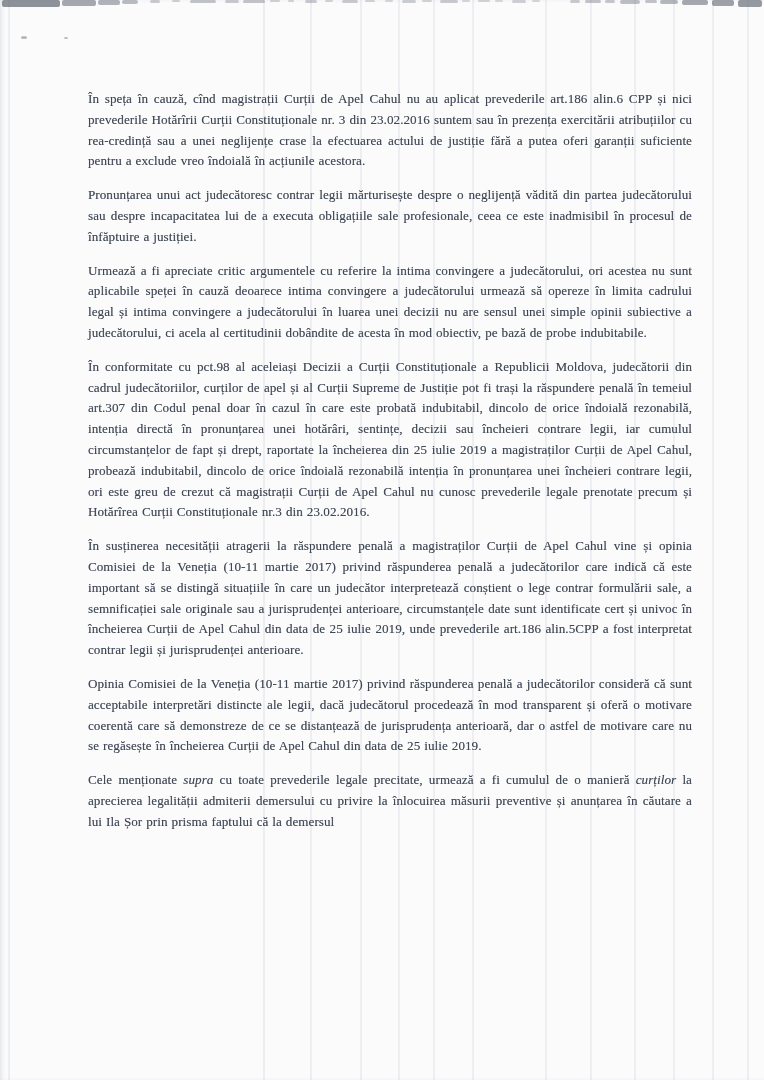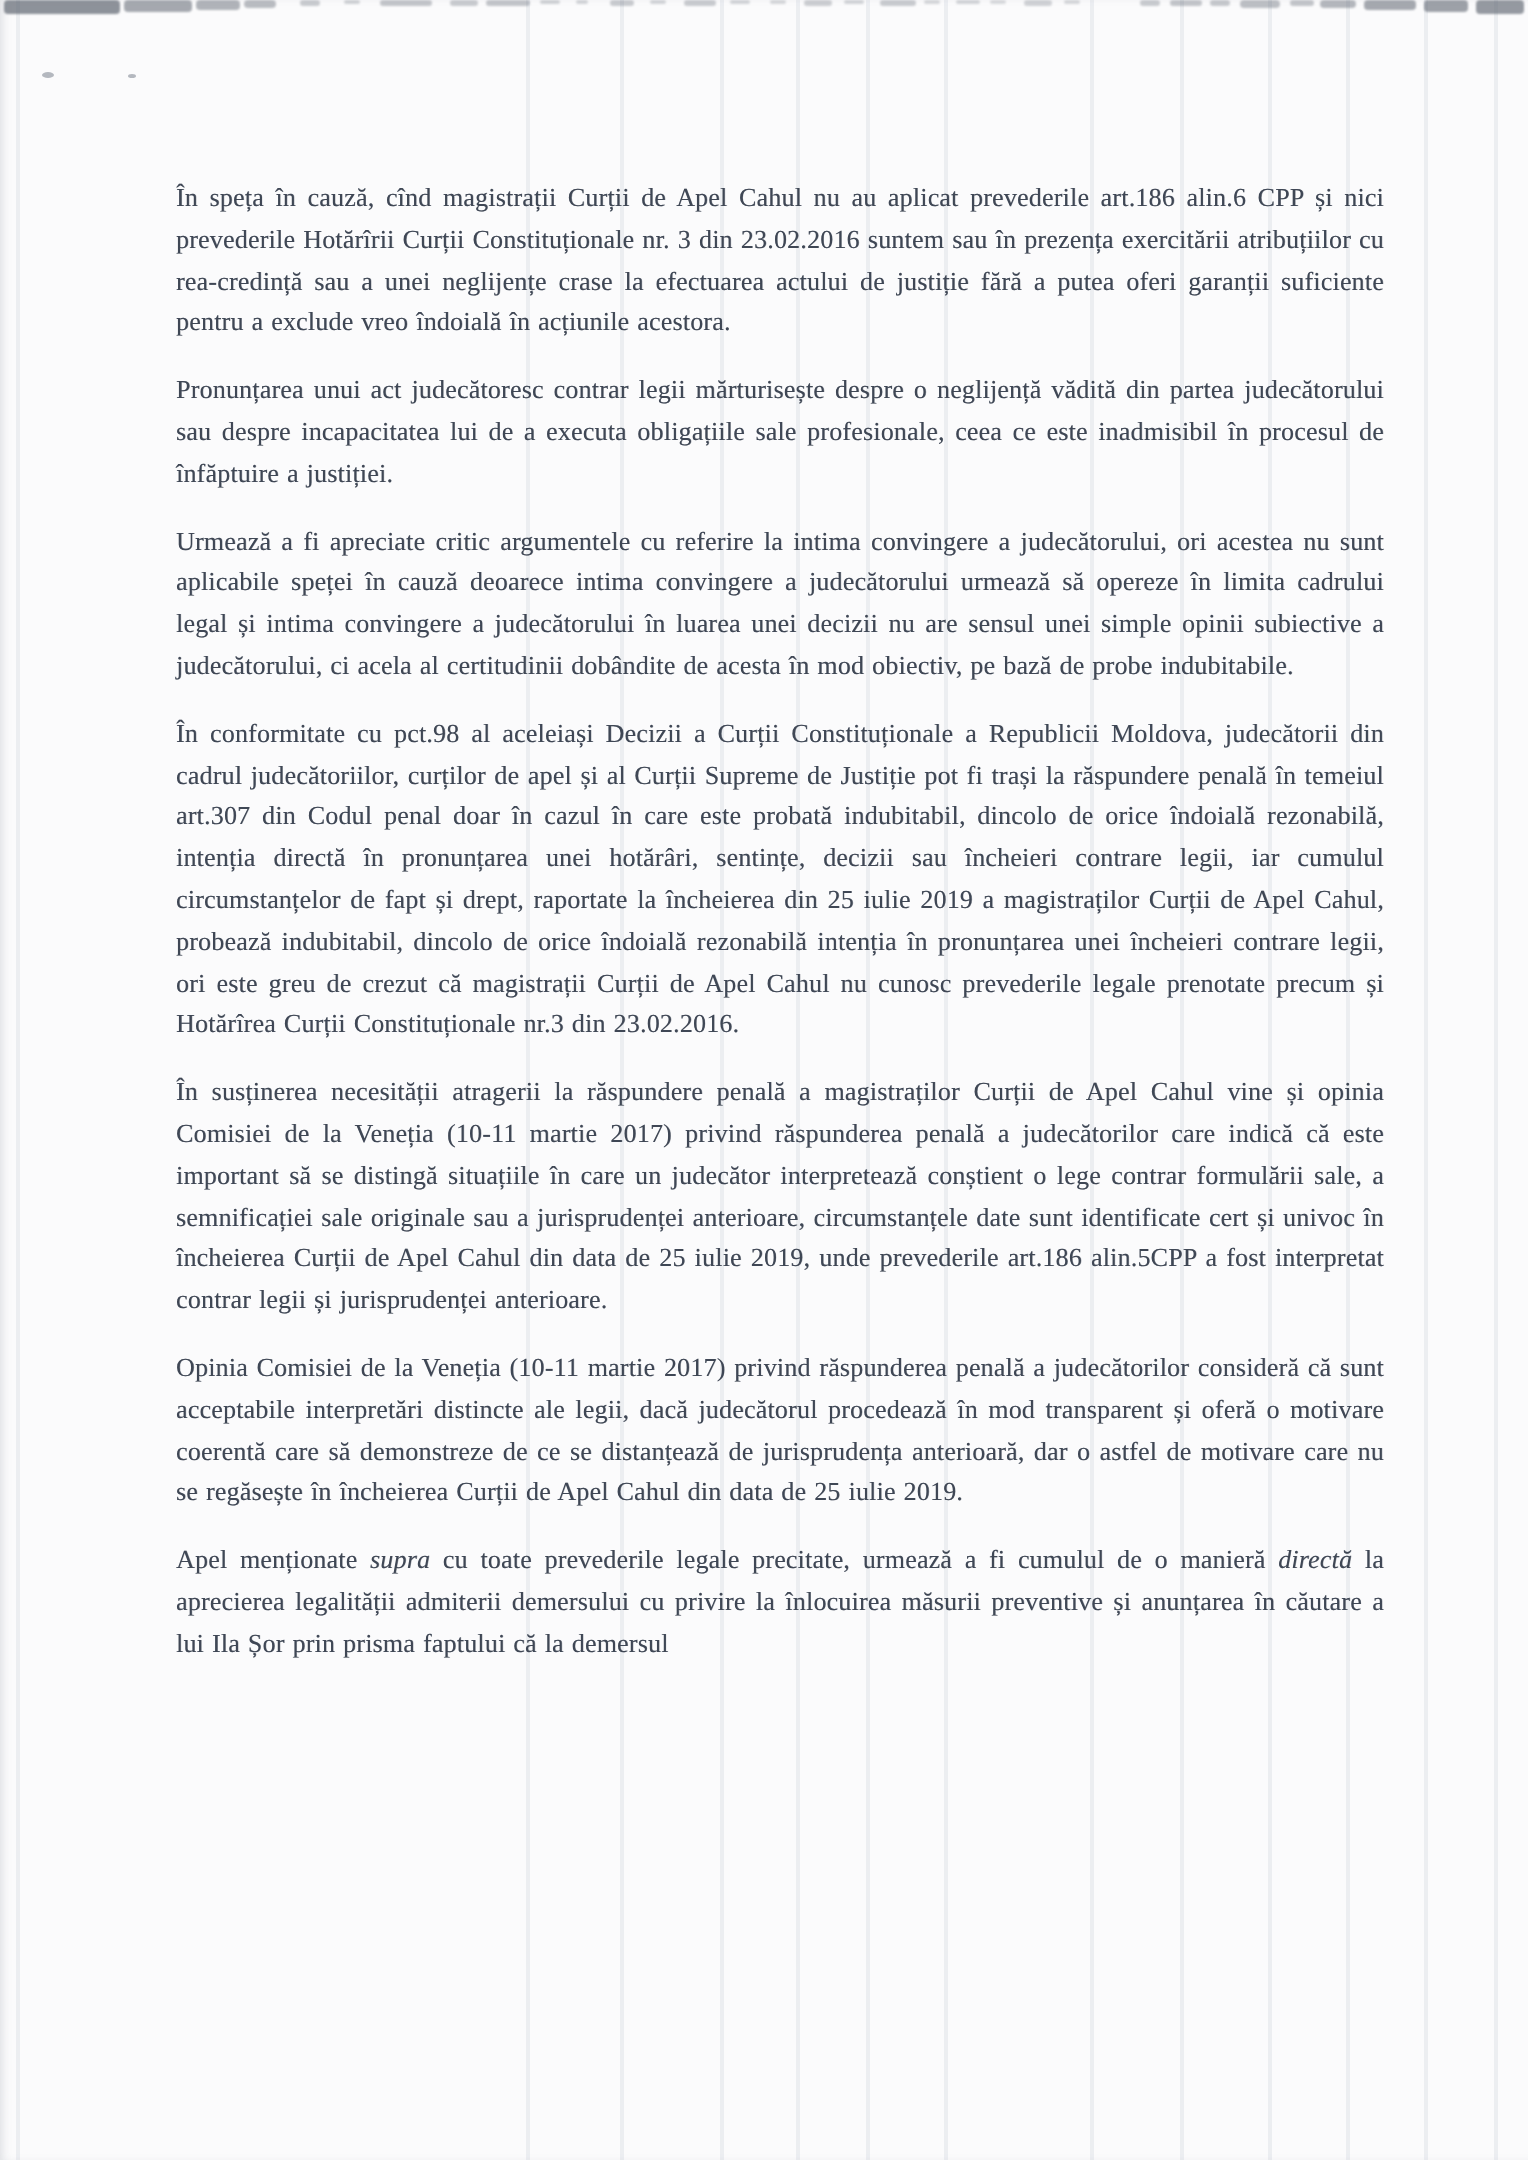--- a/index.html
+++ b/index.html
@@ -119,7 +119,7 @@
       <p><span>În conformitate cu pct.98 al aceleiași Decizii a Curții Constituționale a Republicii Moldova, judecătorii din cadrul judecătoriilor, curților de apel și al Curții Supreme de Justiție pot fi trași la răspundere penală în temeiul art.307 din Codul penal doar în cazul în care este probată indubitabil, dincolo de orice îndoială rezonabilă, intenția directă în pronunțarea unei hotărâri, sentințe, decizii sau încheieri contrare legii, iar cumulul circumstanțelor de fapt și drept, raportate la încheierea din 25 iulie 2019 a magistraților Curții de Apel Cahul, probează indubitabil, dincolo de orice îndoială rezonabilă intenția în pronunțarea unei încheieri contrare legii, ori este greu de crezut că magistrații Curții de Apel Cahul nu cunosc prevederile legale prenotate precum și Hotărîrea Curții Constituționale nr.3 din 23.02.2016.</span></p>
       <p><span>În susținerea necesității atragerii la răspundere penală a magistraților Curții de Apel Cahul vine și opinia Comisiei de la Veneția (10-11 martie 2017) privind răspunderea penală a judecătorilor care indică că este important să se distingă situațiile în care un judecător interpretează conștient o lege contrar formulării sale, a semnificației sale originale sau a jurisprudenței anterioare, circumstanțele date sunt identificate cert și univoc în încheierea Curții de Apel Cahul din data de 25 iulie 2019, unde prevederile art.186 alin.5CPP a fost interpretat contrar legii și jurisprudenței anterioare.</span></p>
       <p><span>Opinia Comisiei de la Veneția (10-11 martie 2017) privind răspunderea penală a judecătorilor consideră că sunt acceptabile interpretări distincte ale legii, dacă judecătorul procedează în mod transparent și oferă o motivare coerentă care să demonstreze de ce se distanțează de jurisprudența anterioară, dar o astfel de motivare care nu se regăsește în încheierea Curții de Apel Cahul din data de 25 iulie 2019.</span></p>
-      <p><span>Apel menționate </span><em>supra</em><span> cu toate prevederile legale precitate, urmează a fi  cumulul de o manieră </span><em>directă</em><span> la aprecierea legalității admiterii demersului cu privire la înlocuirea măsurii preventive și anunțarea în căutare a lui Ila Șor prin prisma faptului că la demersul</span></p>
+      <p><span>Cele menționate </span><em>supra</em><span> cu toate prevederile legale precitate, urmează a fi  cumulul de o manieră </span><em>directă</em><span> la aprecierea legalității admiterii demersului cu privire la înlocuirea măsurii preventive și anunțarea în căutare a lui Ila Șor prin prisma faptului că la demersul</span></p>
     </div>
 </div>
 

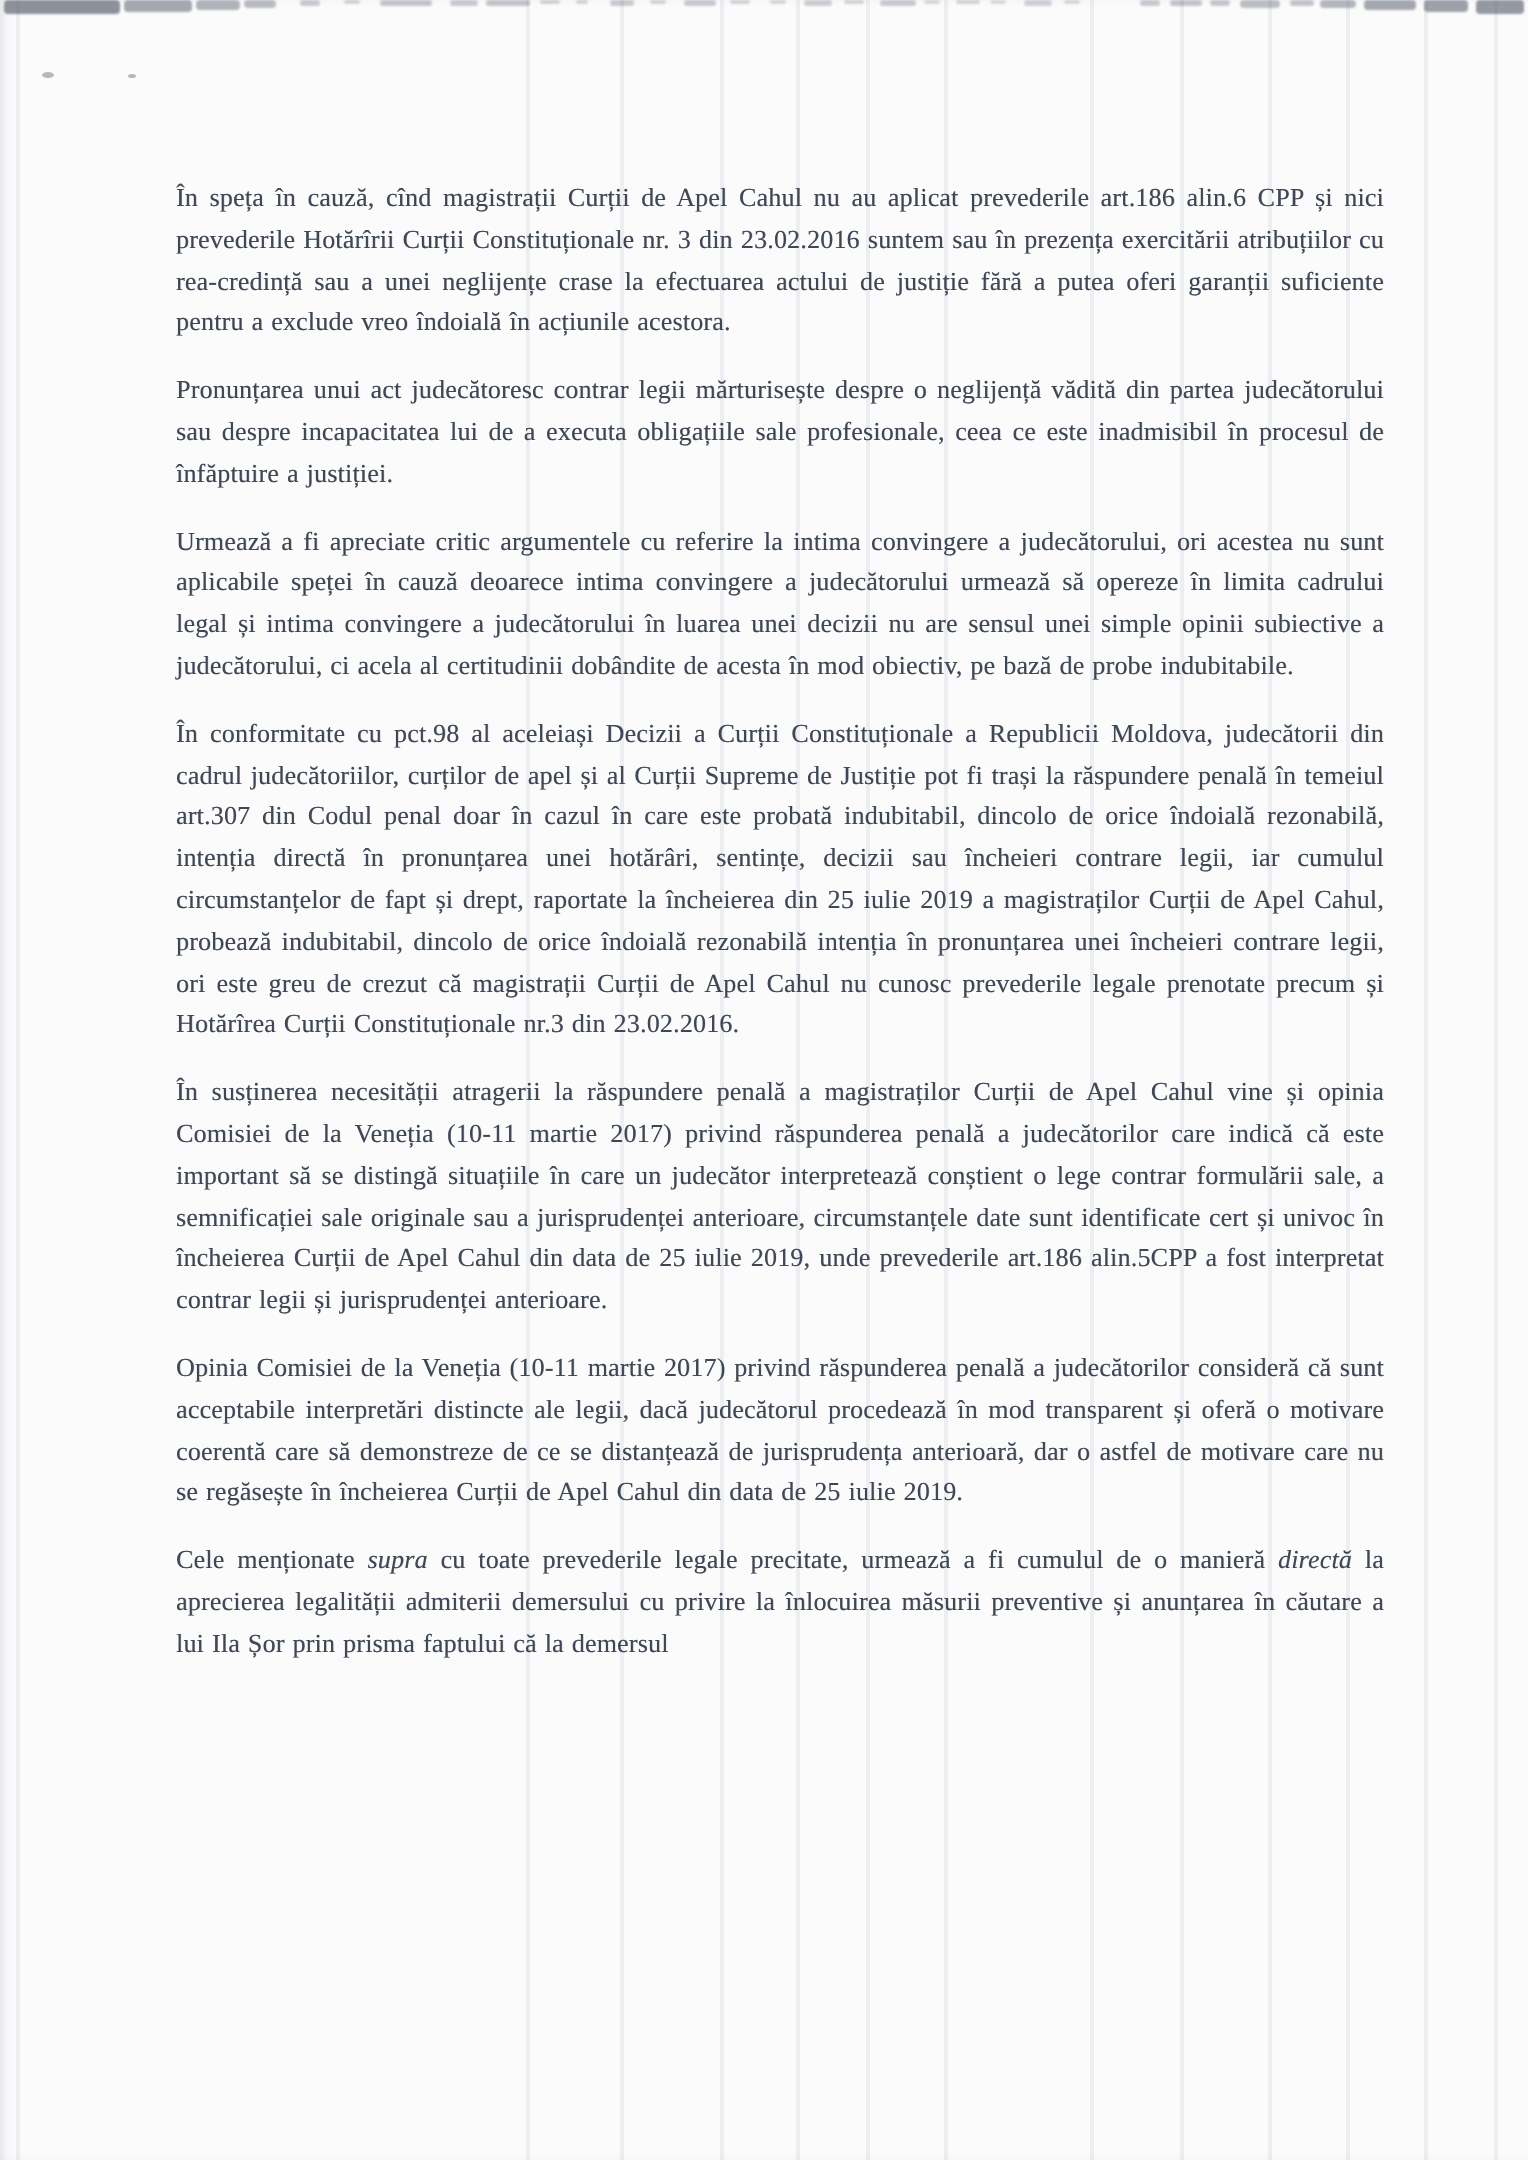--- a/index.html
+++ b/index.html
@@ -119,7 +119,7 @@
       <p><span>În conformitate cu pct.98 al aceleiași Decizii a Curții Constituționale a Republicii Moldova, judecătorii din cadrul judecătoriilor, curților de apel și al Curții Supreme de Justiție pot fi trași la răspundere penală în temeiul art.307 din Codul penal doar în cazul în care este probată indubitabil, dincolo de orice îndoială rezonabilă, intenția directă în pronunțarea unei hotărâri, sentințe, decizii sau încheieri contrare legii, iar cumulul circumstanțelor de fapt și drept, raportate la încheierea din 25 iulie 2019 a magistraților Curții de Apel Cahul, probează indubitabil, dincolo de orice îndoială rezonabilă intenția în pronunțarea unei încheieri contrare legii, ori este greu de crezut că magistrații Curții de Apel Cahul nu cunosc prevederile legale prenotate precum și Hotărîrea Curții Constituționale nr.3 din 23.02.2016.</span></p>
       <p><span>În susținerea necesității atragerii la răspundere penală a magistraților Curții de Apel Cahul vine și opinia Comisiei de la Veneția (10-11 martie 2017) privind răspunderea penală a judecătorilor care indică că este important să se distingă situațiile în care un judecător interpretează conștient o lege contrar formulării sale, a semnificației sale originale sau a jurisprudenței anterioare, circumstanțele date sunt identificate cert și univoc în încheierea Curții de Apel Cahul din data de 25 iulie 2019, unde prevederile art.186 alin.5CPP a fost interpretat contrar legii și jurisprudenței anterioare.</span></p>
       <p><span>Opinia Comisiei de la Veneția (10-11 martie 2017) privind răspunderea penală a judecătorilor consideră că sunt acceptabile interpretări distincte ale legii, dacă judecătorul procedează în mod transparent și oferă o motivare coerentă care să demonstreze de ce se distanțează de jurisprudența anterioară, dar o astfel de motivare care nu se regăsește în încheierea Curții de Apel Cahul din data de 25 iulie 2019.</span></p>
-      <p><span>Cele menționate </span><em>supra</em><span> cu toate prevederile legale precitate, urmează a fi  cumulul de o manieră </span><em>directă</em><span> la aprecierea legalității admiterii demersului cu privire la înlocuirea măsurii preventive și anunțarea în căutare a lui Ila Șor prin prisma faptului că la demersul</span></p>
+      <p><span>Cele menționate </span><em>supra</em><span> cu toate prevederile legale precitate, urmează a fi  cumulul de o manieră </span><em>curților</em><span> la aprecierea legalității admiterii demersului cu privire la înlocuirea măsurii preventive și anunțarea în căutare a lui Ila Șor prin prisma faptului că la demersul</span></p>
     </div>
 </div>
 

